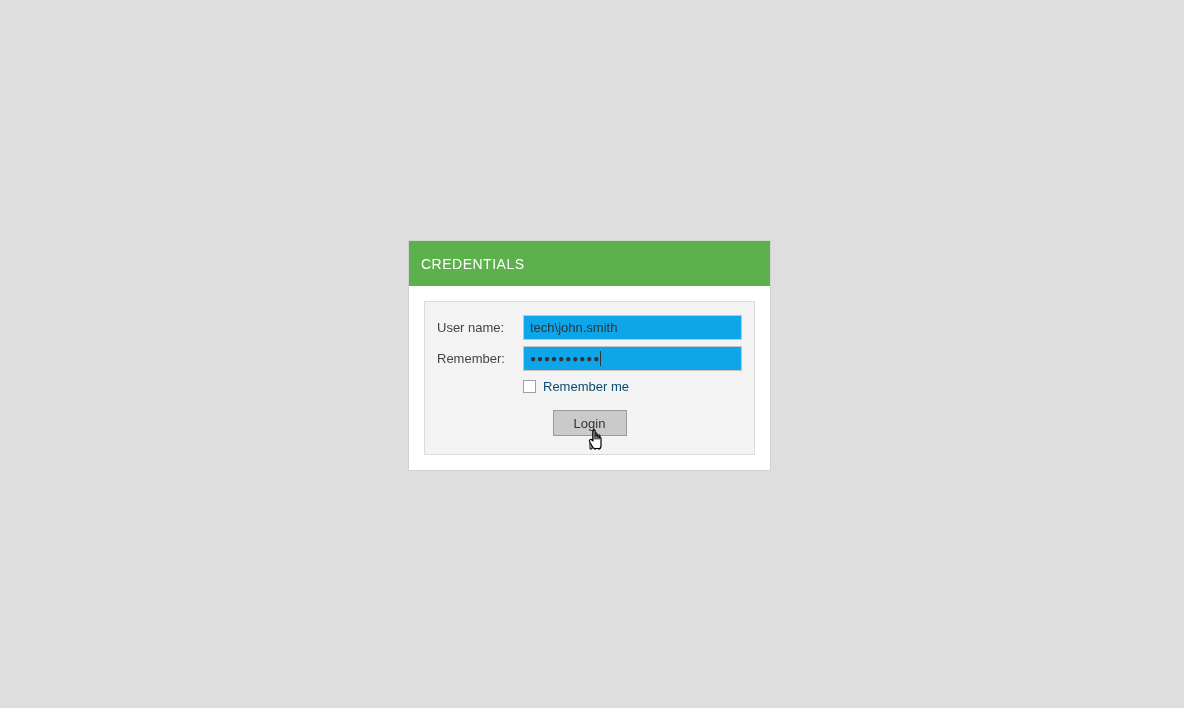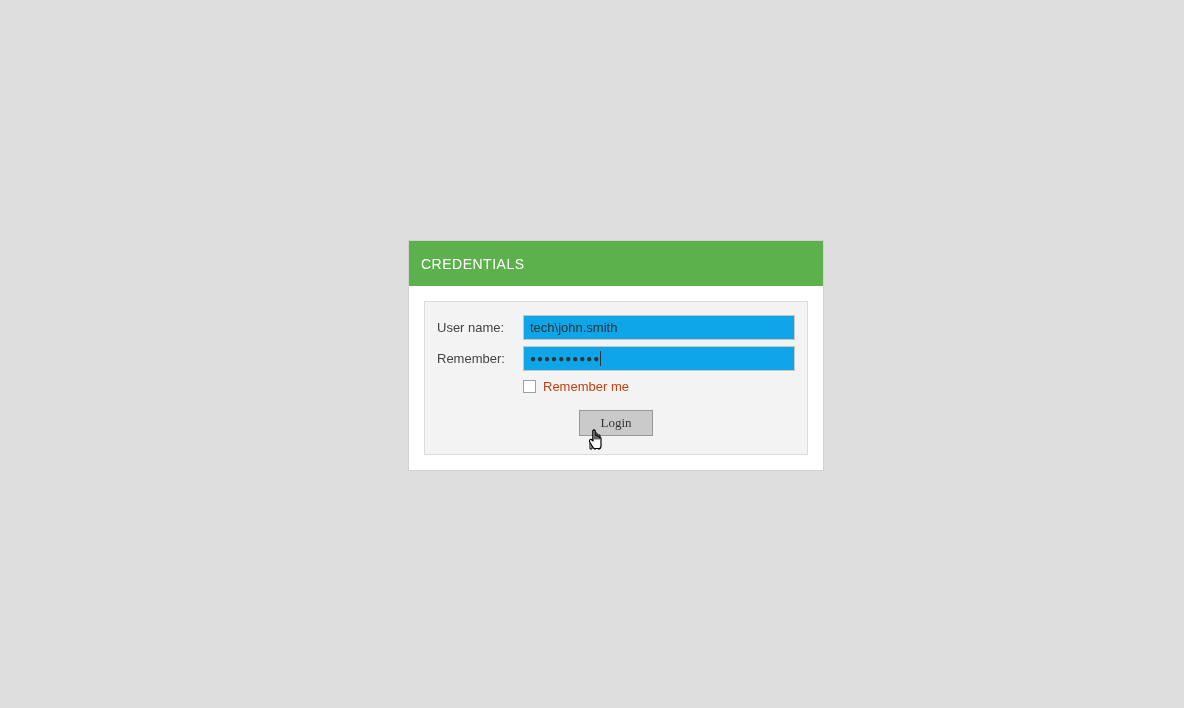--- a/index.html
+++ b/index.html
@@ -21,7 +21,7 @@
       position: absolute;
       left: 409px;
       top: 241px;
-      width: 414px;
+      width: 361px;
       background: #ffffff;
       box-shadow: 0 0 0 1px rgba(0,0,0,0.05);
     }

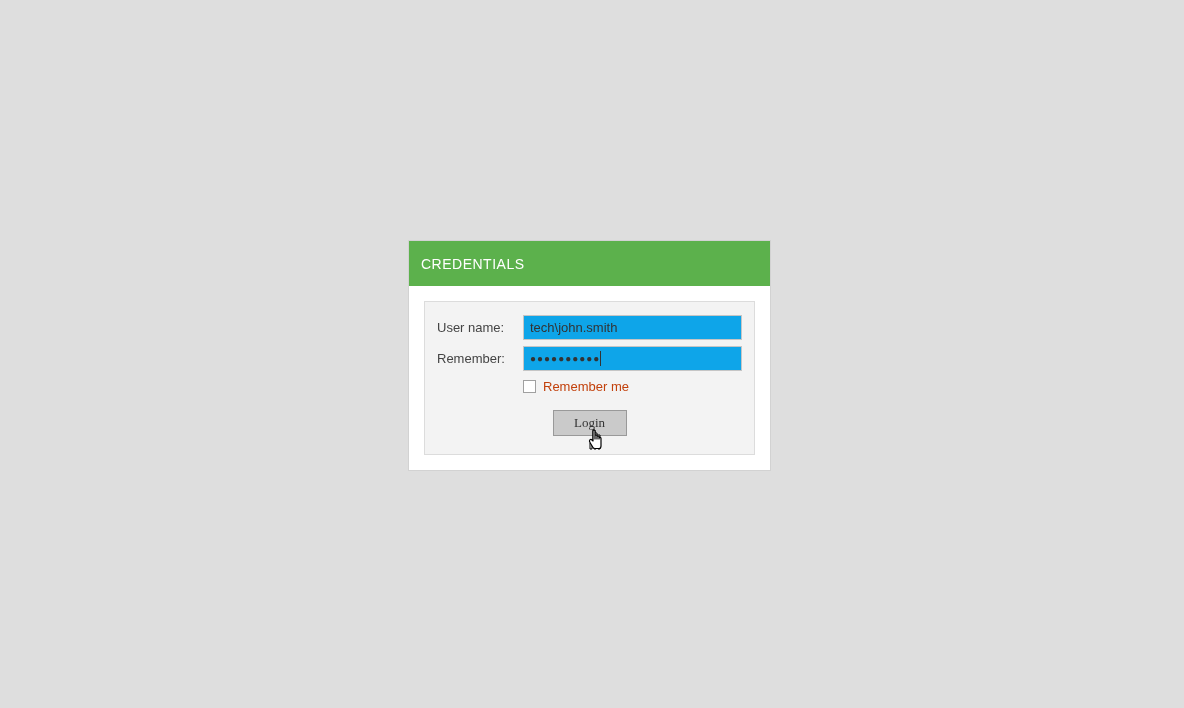--- a/index.html
+++ b/index.html
@@ -80,7 +80,7 @@
     }
     .remember-label {
       font-size: 13px;
-      color: #c2410c;
+      color: #0c4a6e;
       cursor: pointer;
     }
     .button-row {

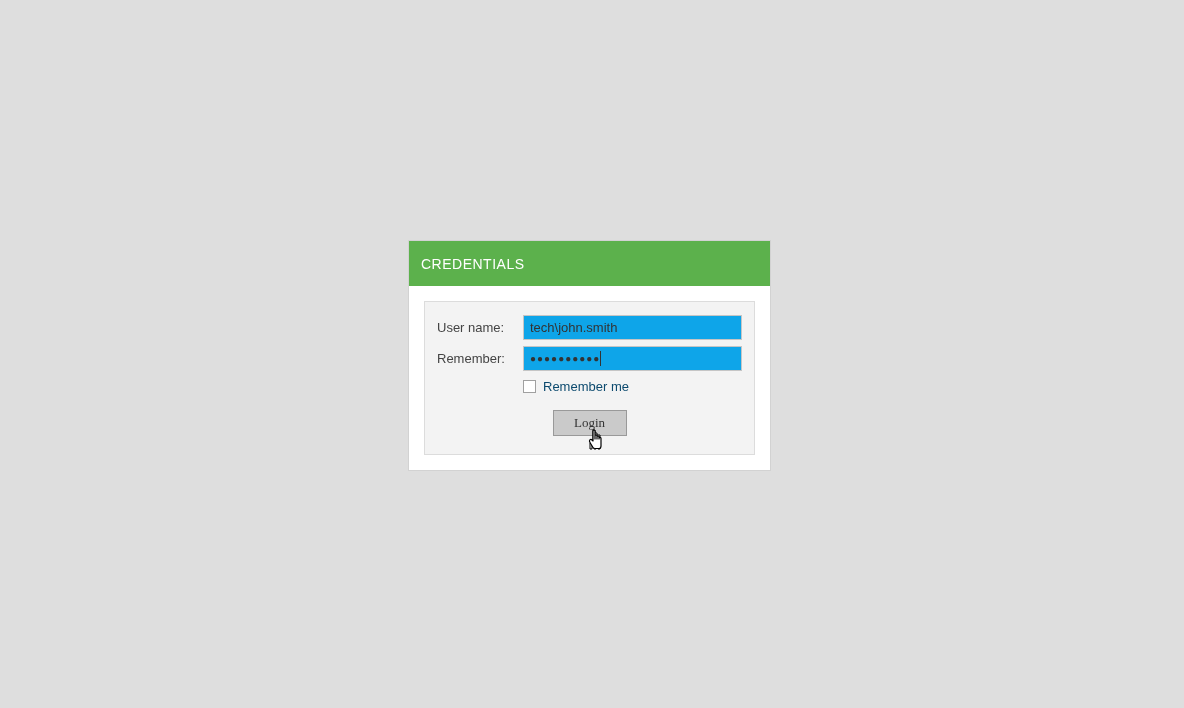--- a/index.html
+++ b/index.html
@@ -92,7 +92,7 @@
       height: 26px;
       background: #cacaca;
       border: 1px solid #999999;
-      font-family: Liberation Serif, serif;
+      font-family: Liberation Sans, sans-serif;
       font-size: 13px;
       color: #333;
       cursor: pointer;

